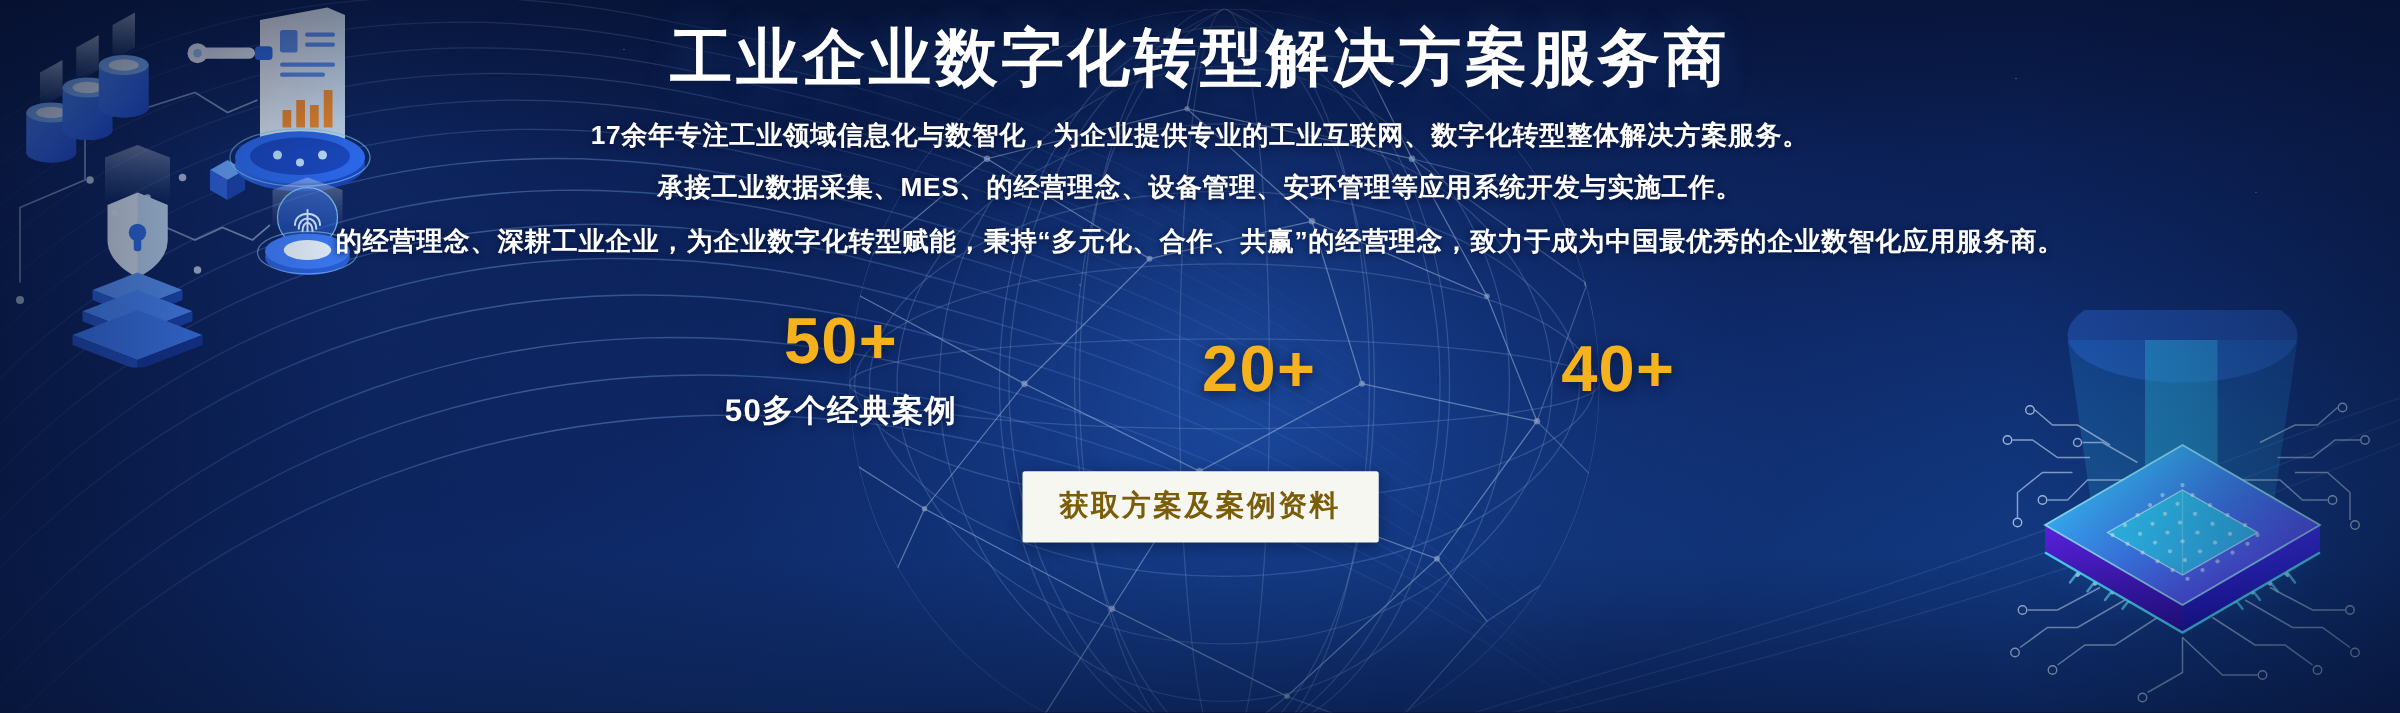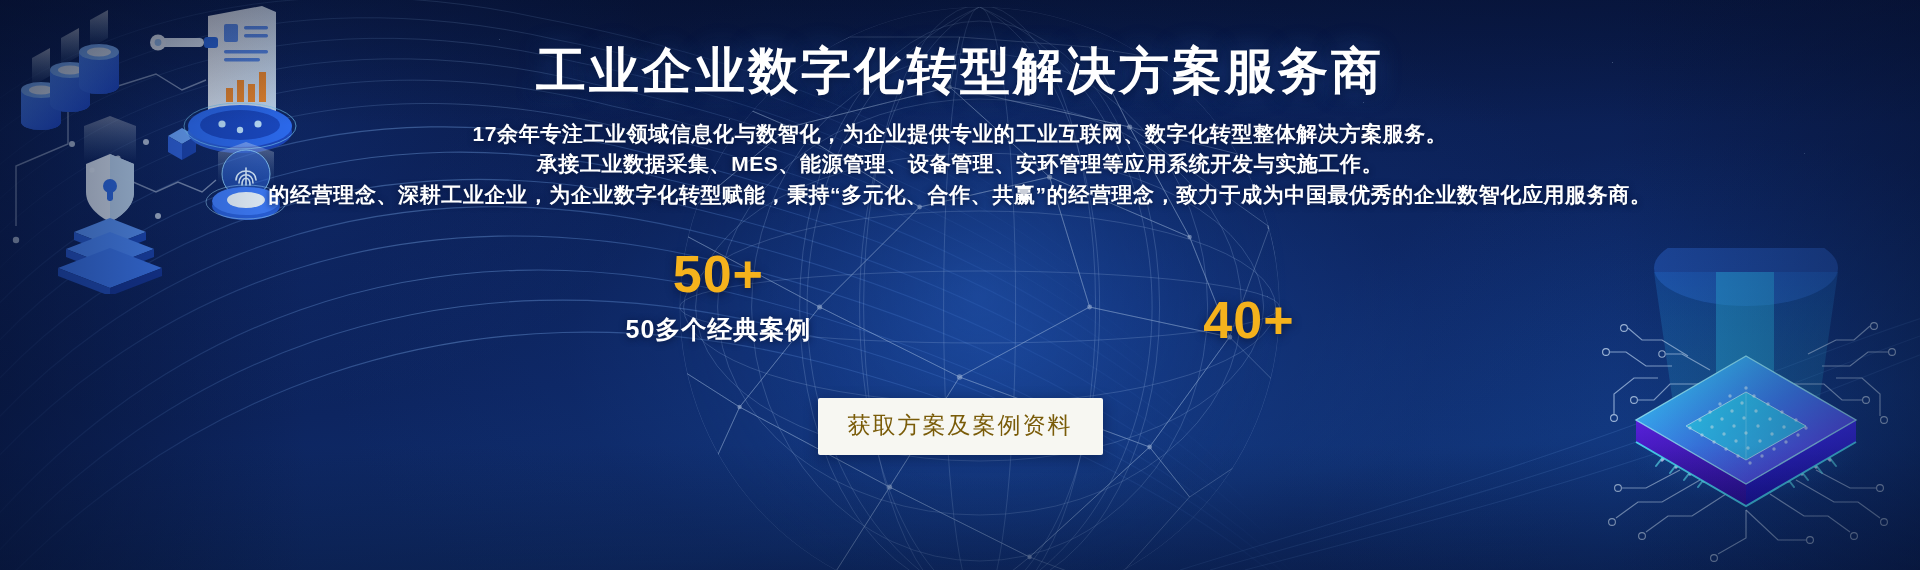--- a/index.html
+++ b/index.html
@@ -73,7 +73,7 @@
     position:relative; z-index:12;
     width:1920px; height:570px;
     display:flex; flex-direction:column; align-items:center;
-    padding-top:44px;
+    padding-top:19px;
   }
 
   .headline{

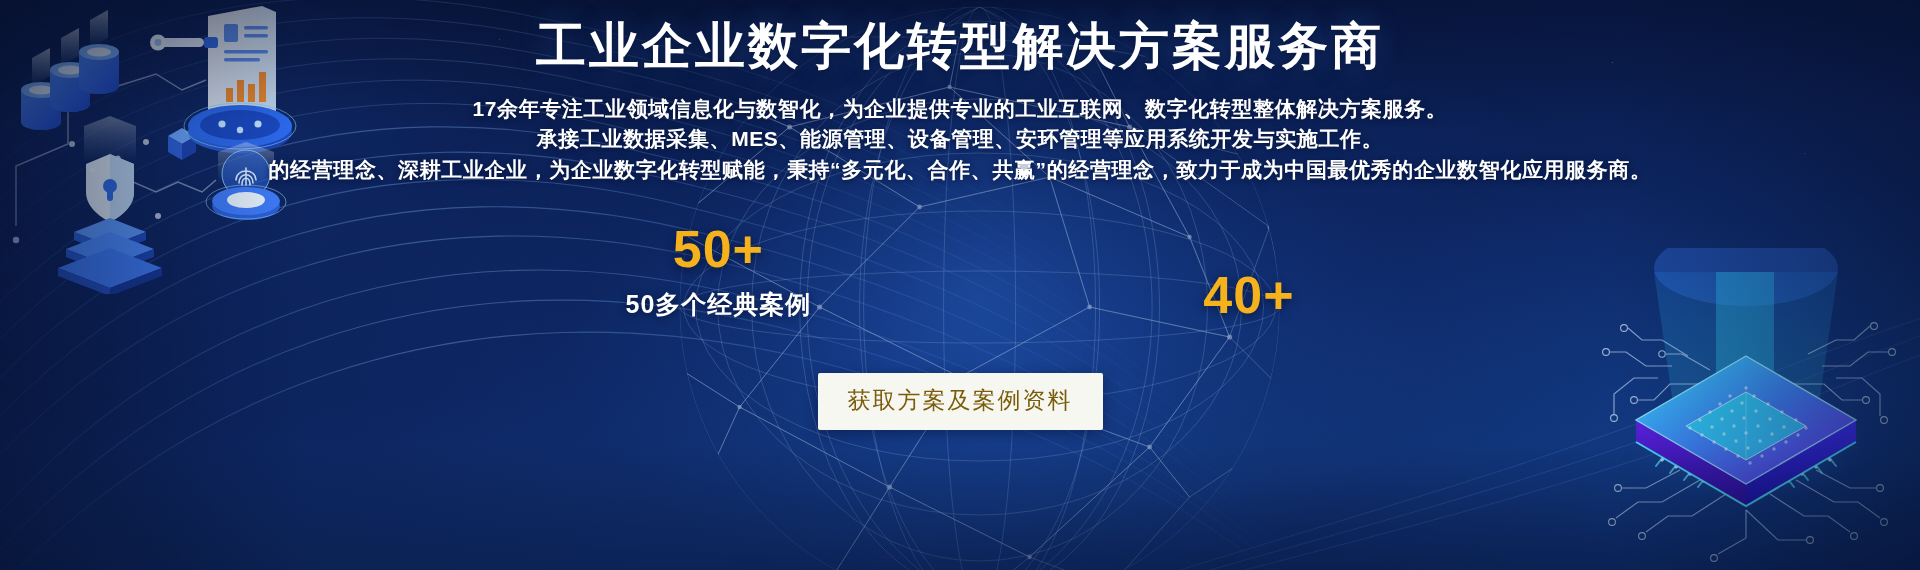--- a/index.html
+++ b/index.html
@@ -89,7 +89,7 @@
   .sub-lines{
     margin-top:22px;
     display:flex; flex-direction:column; align-items:center;
-    gap:4px;
+    gap:16px;
   }
   .sub{
     font-size:21px;

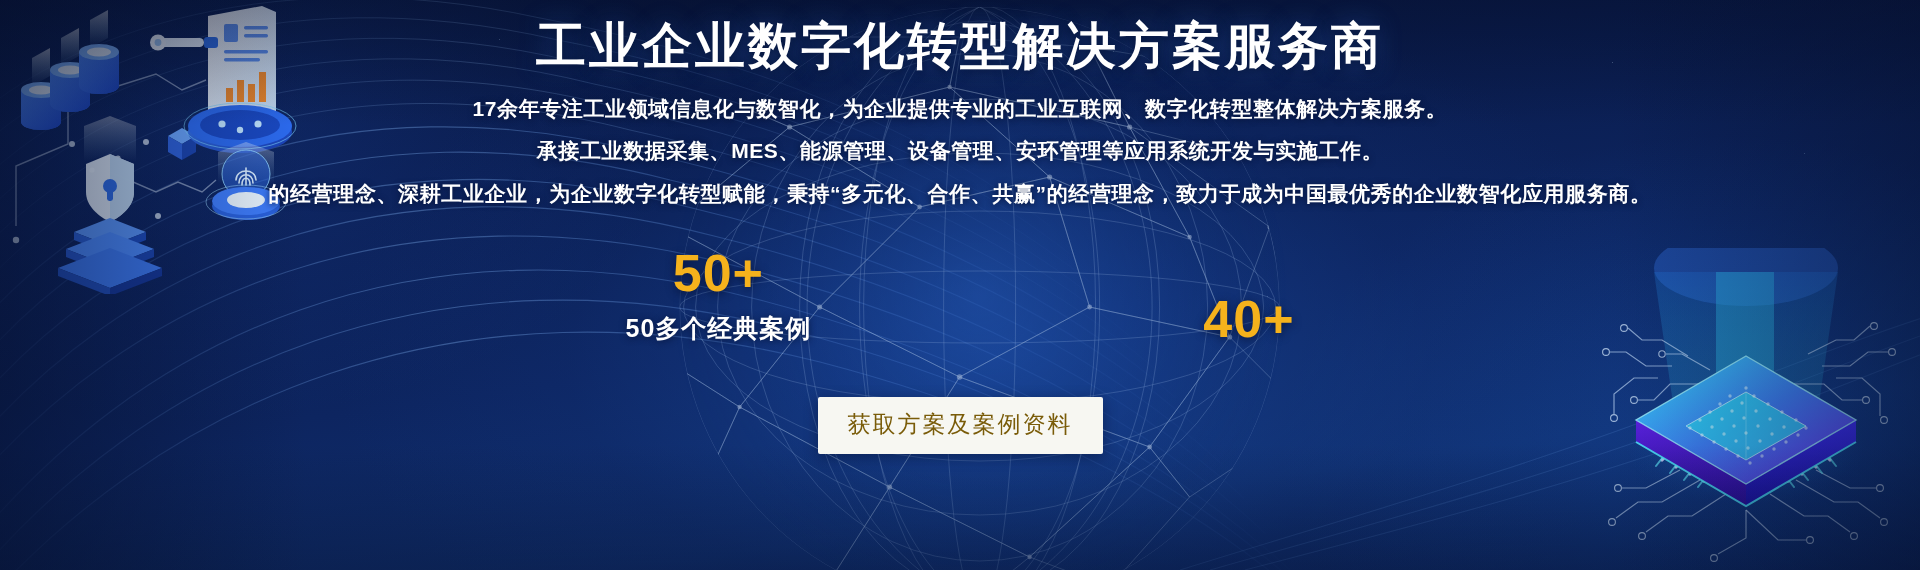--- a/index.html
+++ b/index.html
@@ -572,7 +572,7 @@
 
     <div class="sub-lines">
       <p class="sub">17余年专注工业领域信息化与数智化，为企业提供专业的工业互联网、数字化转型整体解决方案服务。</p>
-      <p class="sub">承接工业数据采集、MES、能源管理、设备管理、安环管理等应用系统开发与实施工作。</p>
+      <p class="sub">承接工业数据采集、MES、的经营理念、设备管理、安环管理等应用系统开发与实施工作。</p>
       <p class="sub">的经营理念、深耕工业企业，为企业数字化转型赋能，秉持“多元化、合作、共赢”的经营理念，致力于成为中国最优秀的企业数智化应用服务商。</p>
     </div>
 

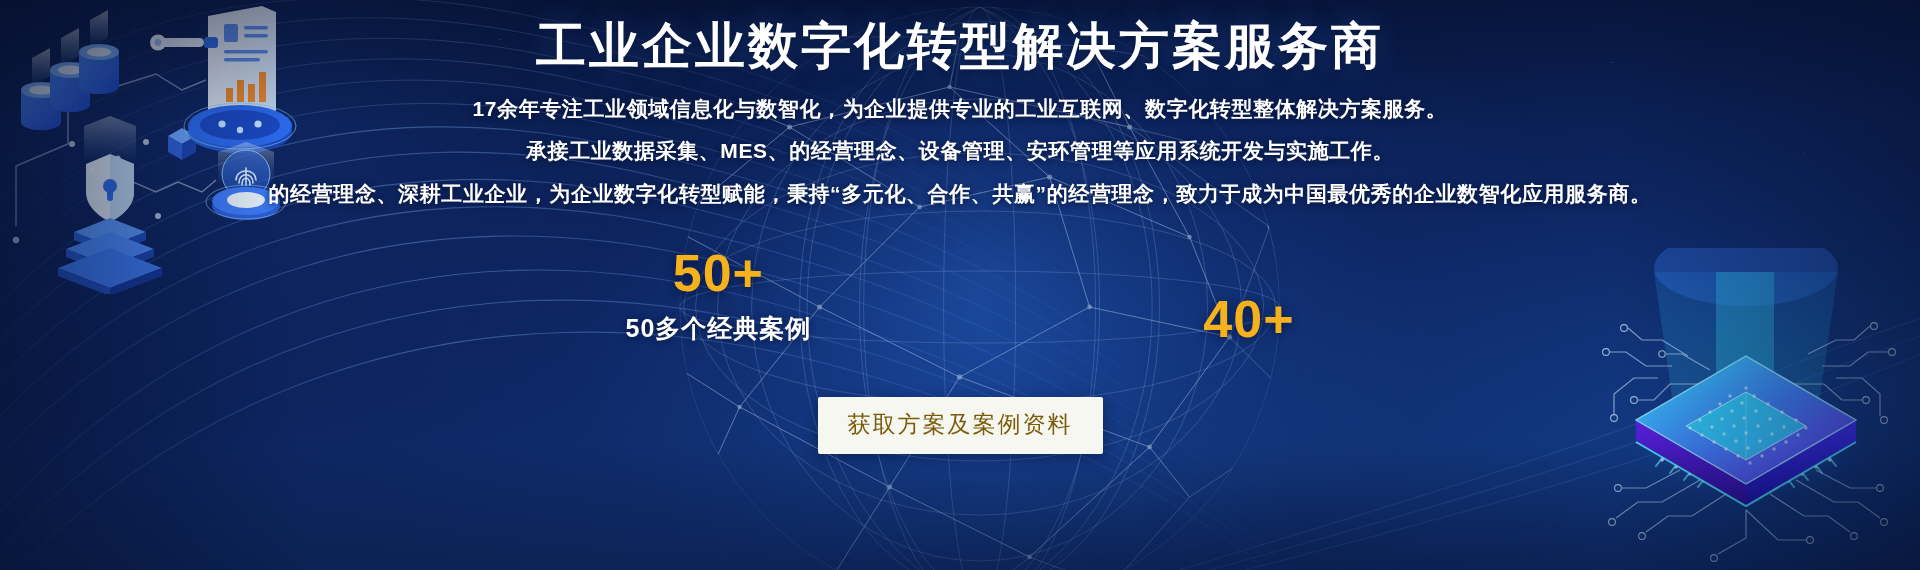--- a/index.html
+++ b/index.html
@@ -105,7 +105,7 @@
   .stats{
     margin-top:40px;
     display:flex;
-    align-items:flex-end;
+    align-items:center;
     gap:196px;
   }
   .stat{ display:flex; flex-direction:column; align-items:center; }

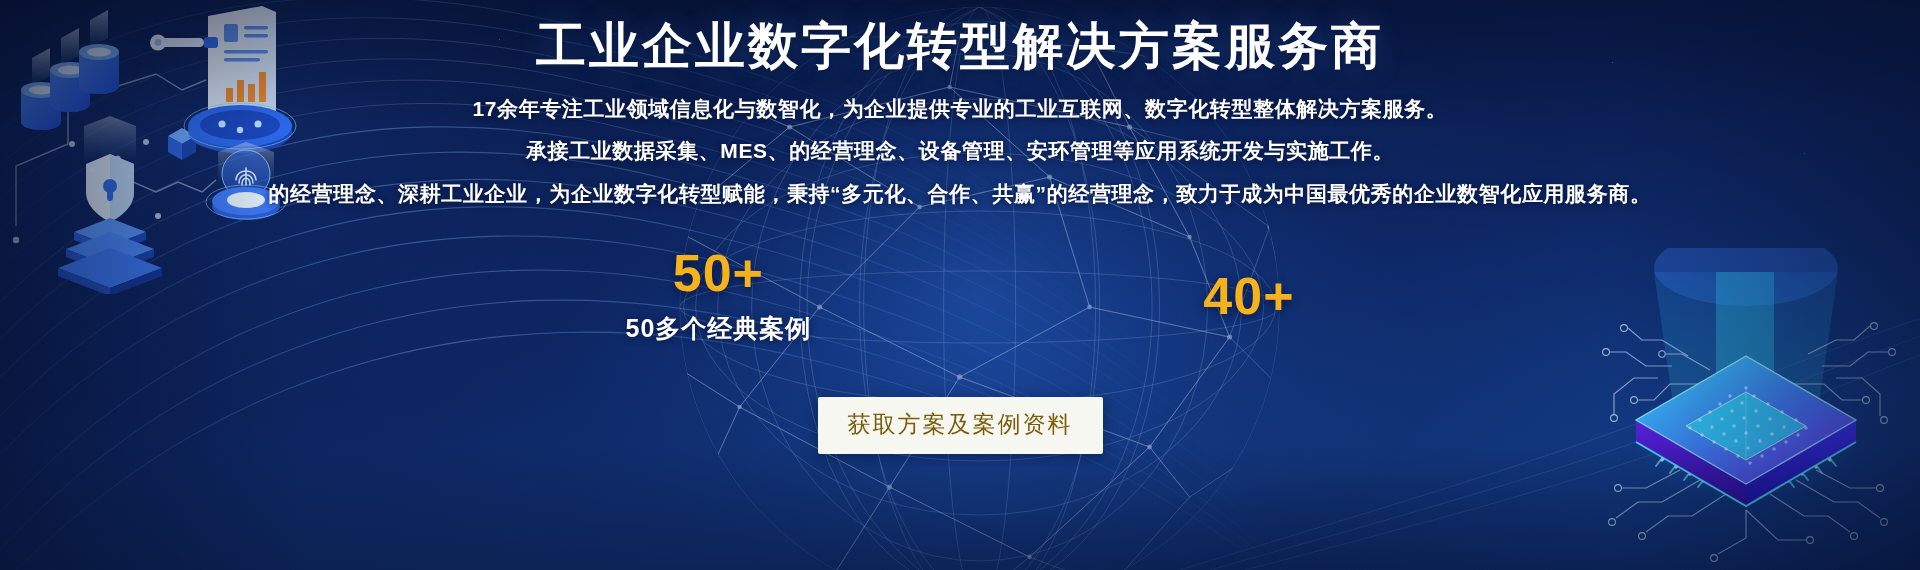--- a/index.html
+++ b/index.html
@@ -582,6 +582,7 @@
         <span class="stat-label">50多个经典案例</span>
       </div>
       <div class="stat">
+        <span class="stat-num">20+</span>
       </div>
       <div class="stat">
         <span class="stat-num">40+</span>

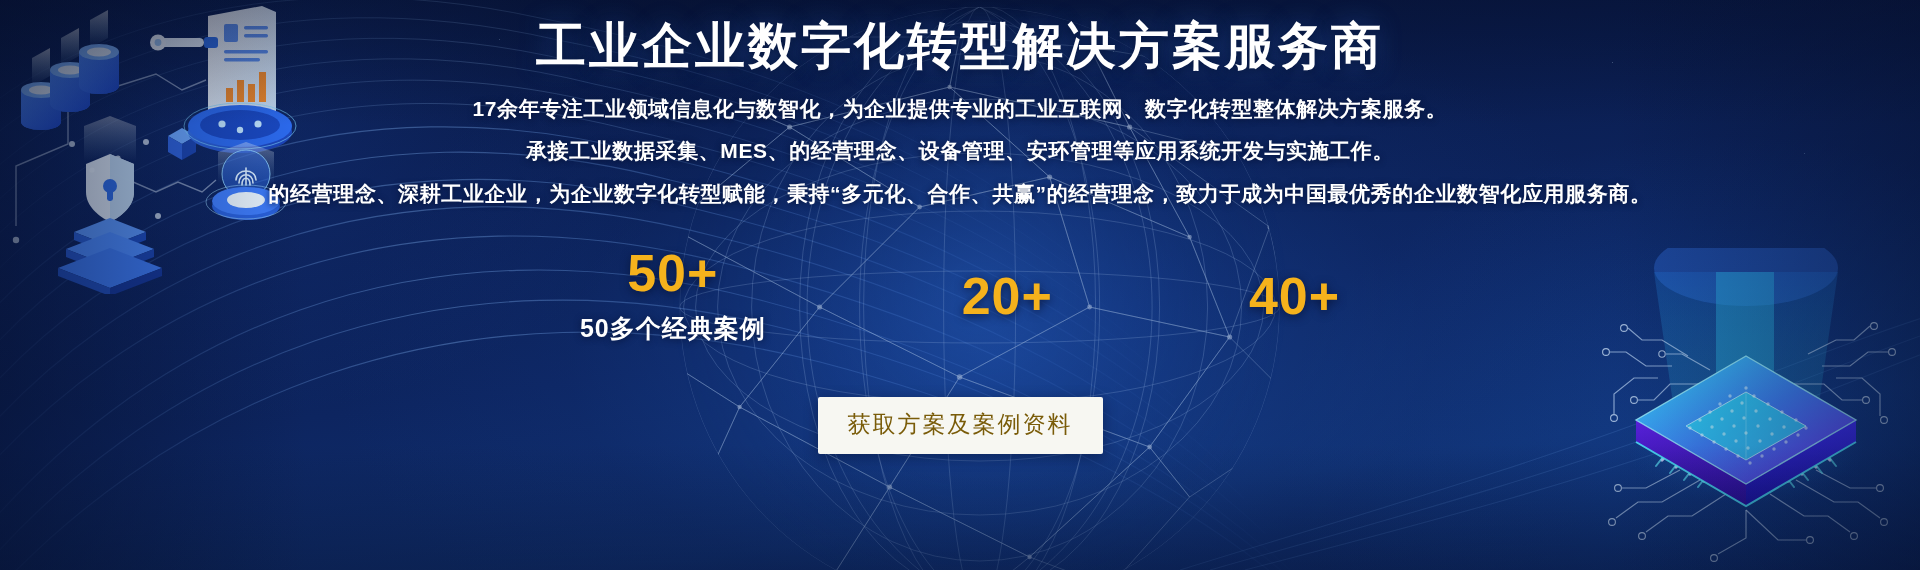--- a/index.html
+++ b/index.html
@@ -129,13 +129,13 @@
 
   
   .cta{
-    margin-top:52px;
+    margin-top:32px;
     display:inline-block;
     padding:12px 30px 14px;
     background:#f7f7f2;
     color:#7a5c09;
     font-size:23px;
-    font-weight:normal;
+    font-weight:bold;
     letter-spacing:2px;
     border:none;
     border-radius:2px;

